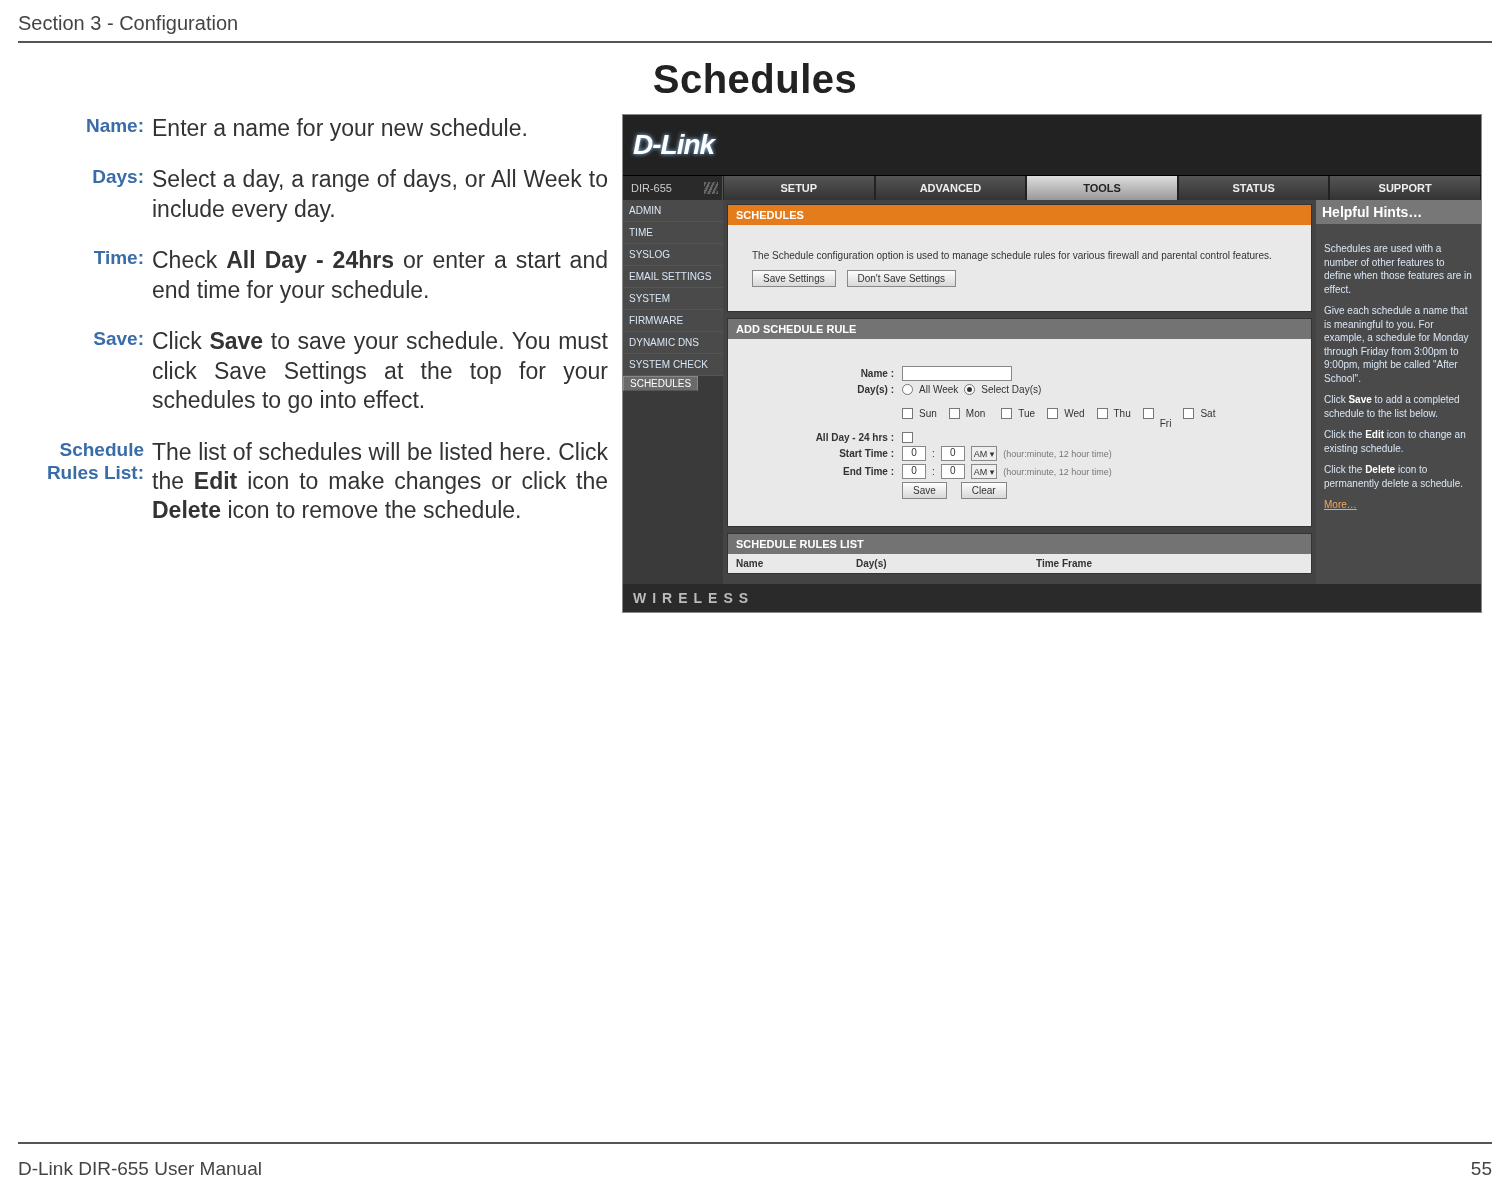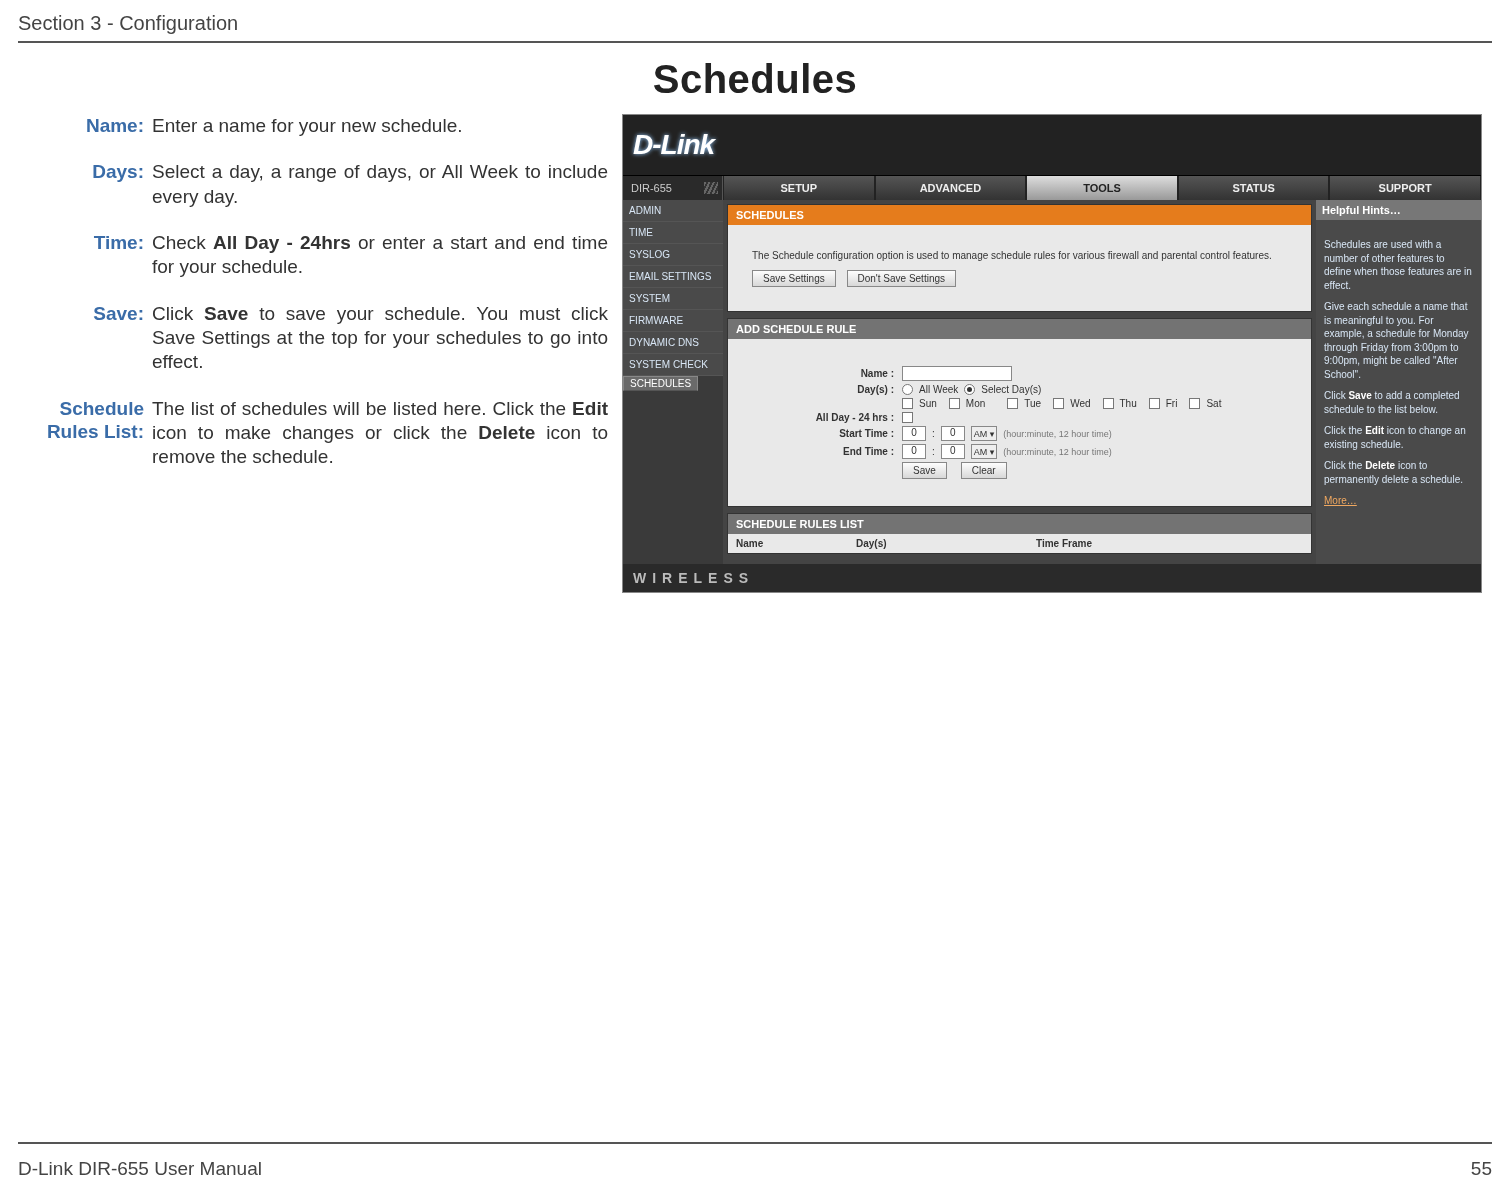--- a/index.html
+++ b/index.html
@@ -56,7 +56,7 @@
   }
   .def-text {
     flex: 1;
-    font-size: 19px;
+    font-size: 23px;
     color: #333;
     line-height: 1.28;
     text-align: justify;

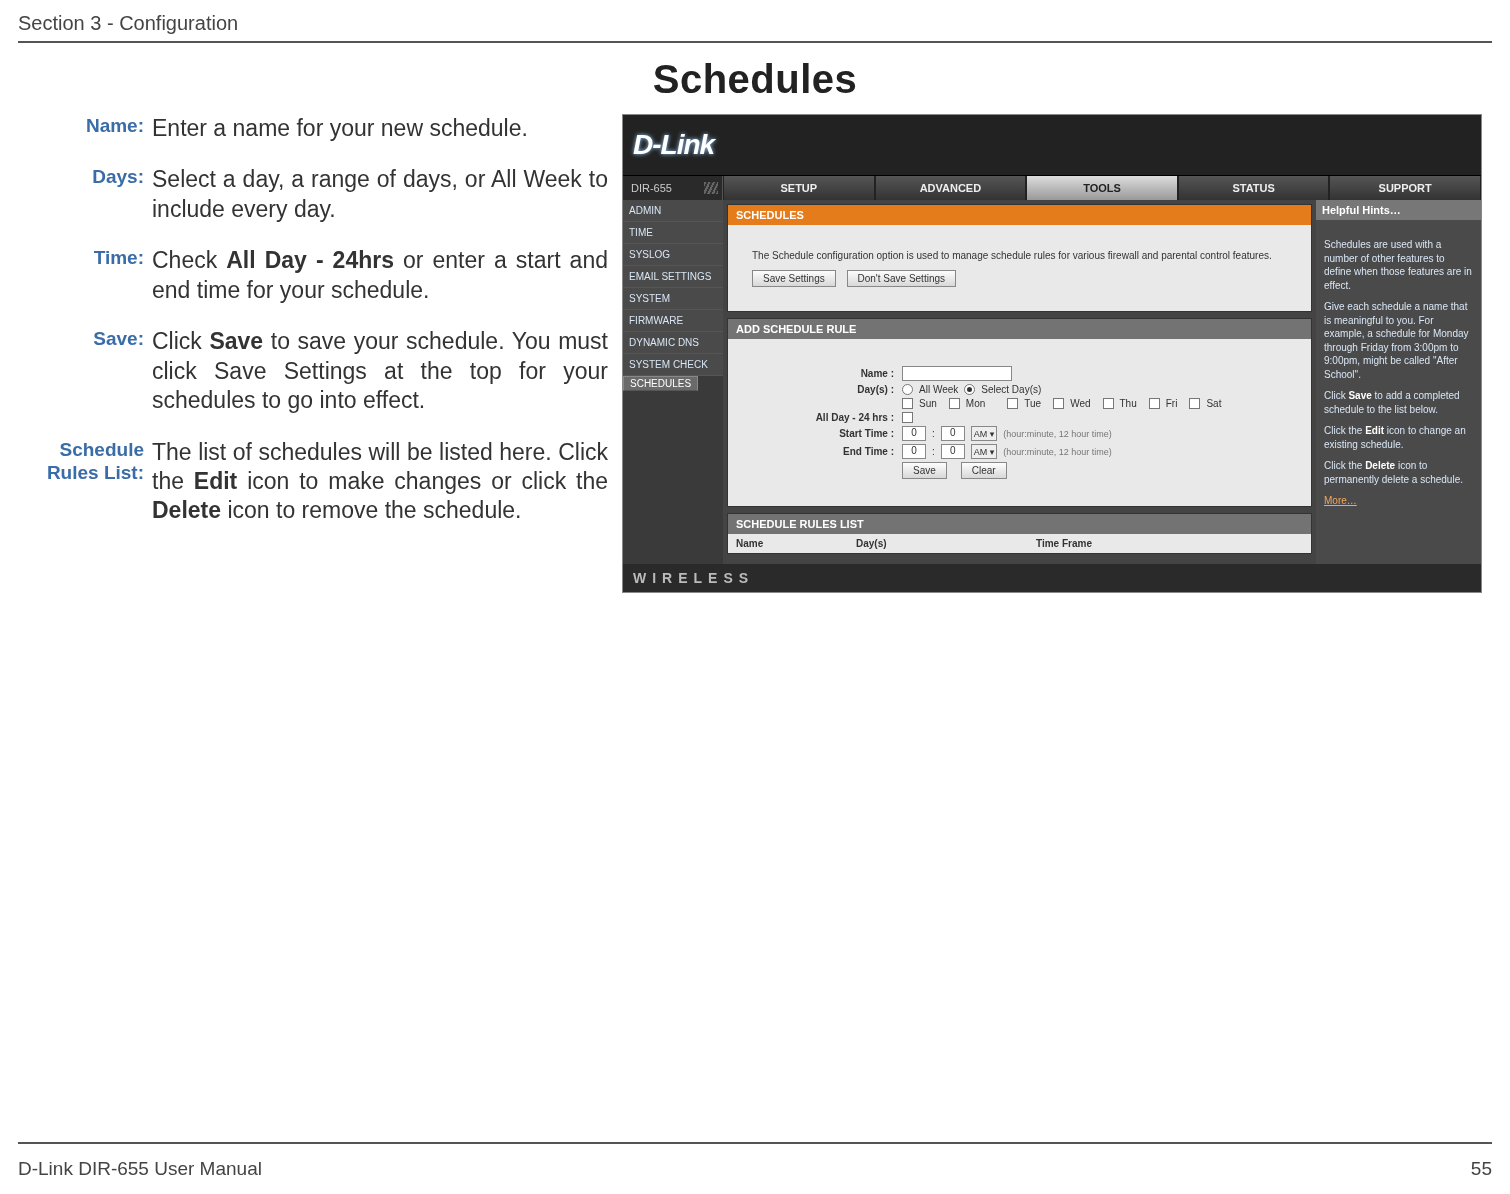--- a/index.html
+++ b/index.html
@@ -244,7 +244,7 @@
     color:#fff;
     font-weight:bold;
     padding:4px 6px;
-    font-size:11px;
+    font-size:14px;
   }
   .rightcol .rb {
     padding:18px 8px;

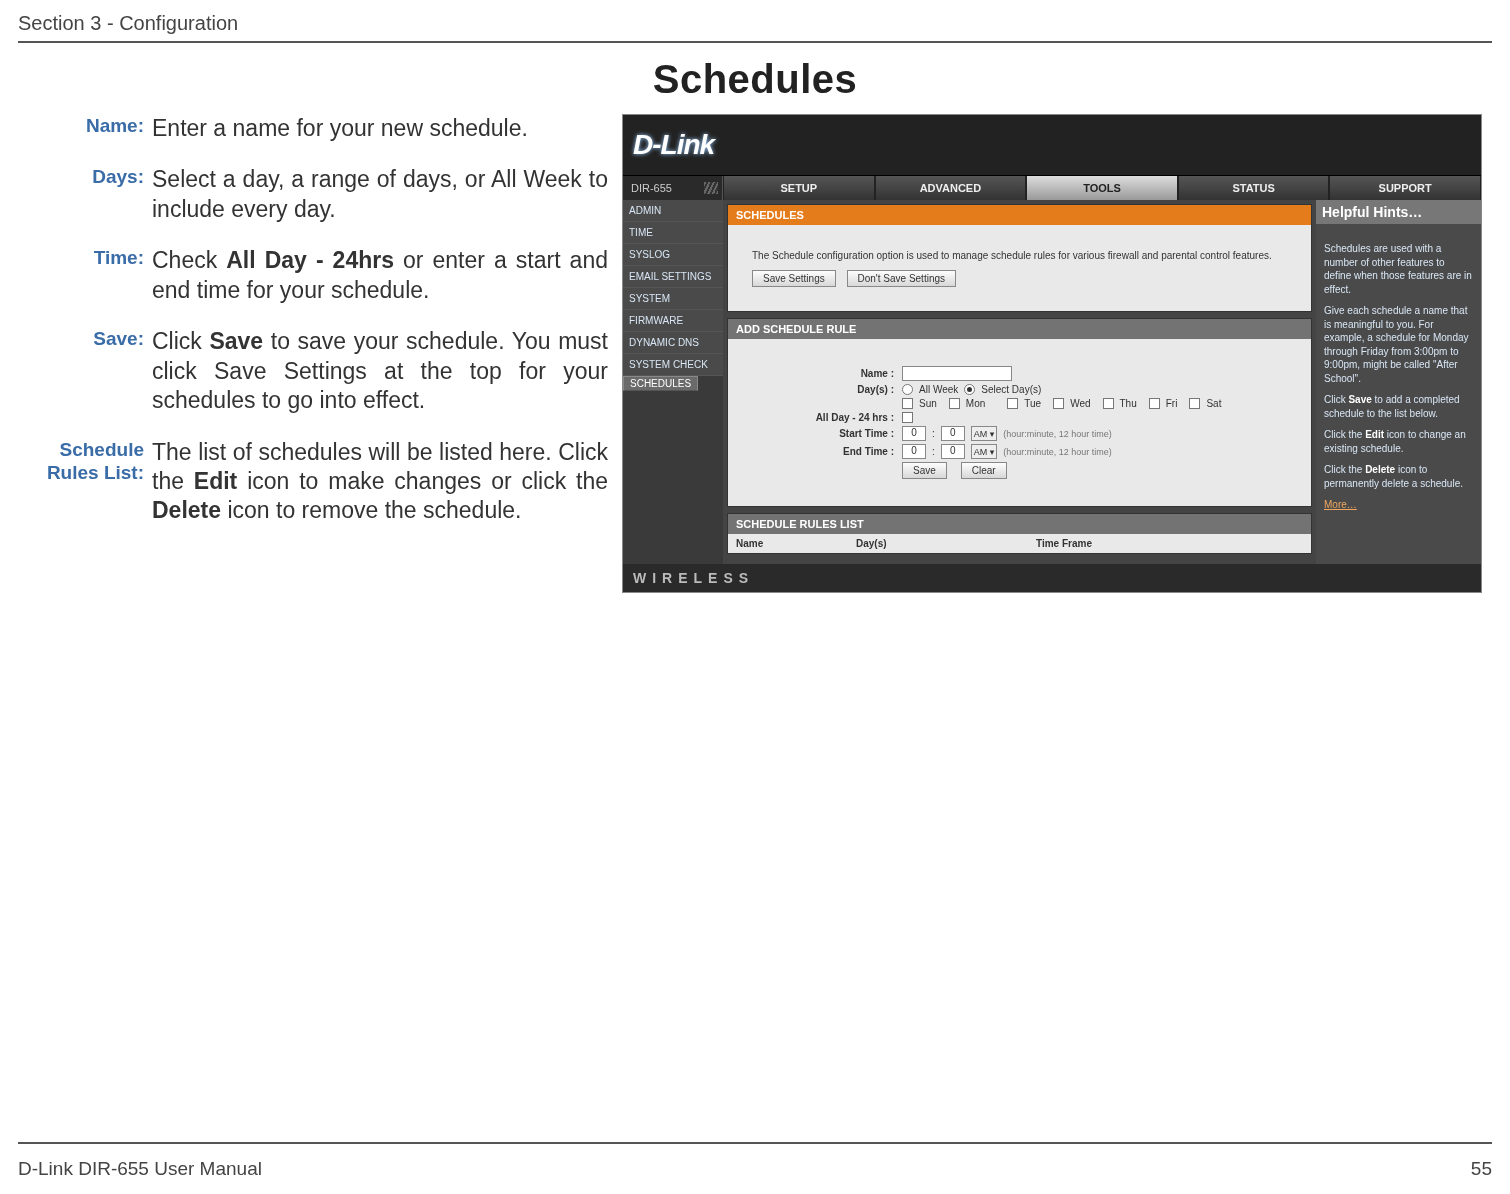--- a/index.html
+++ b/index.html
@@ -364,7 +364,7 @@
                   <span class="chk"></span>
                   <span style="margin-right: 6px;">Sun</span>
                   <span class="chk"></span>
-                  <span style="margin-right: 16px;">Mon</span>
+                  <span style="margin-right: 10px;">Mon</span>
                   <span class="chk"></span>
                   <span style="margin-right: 6px;">Tue</span>
                   <span class="chk"></span>

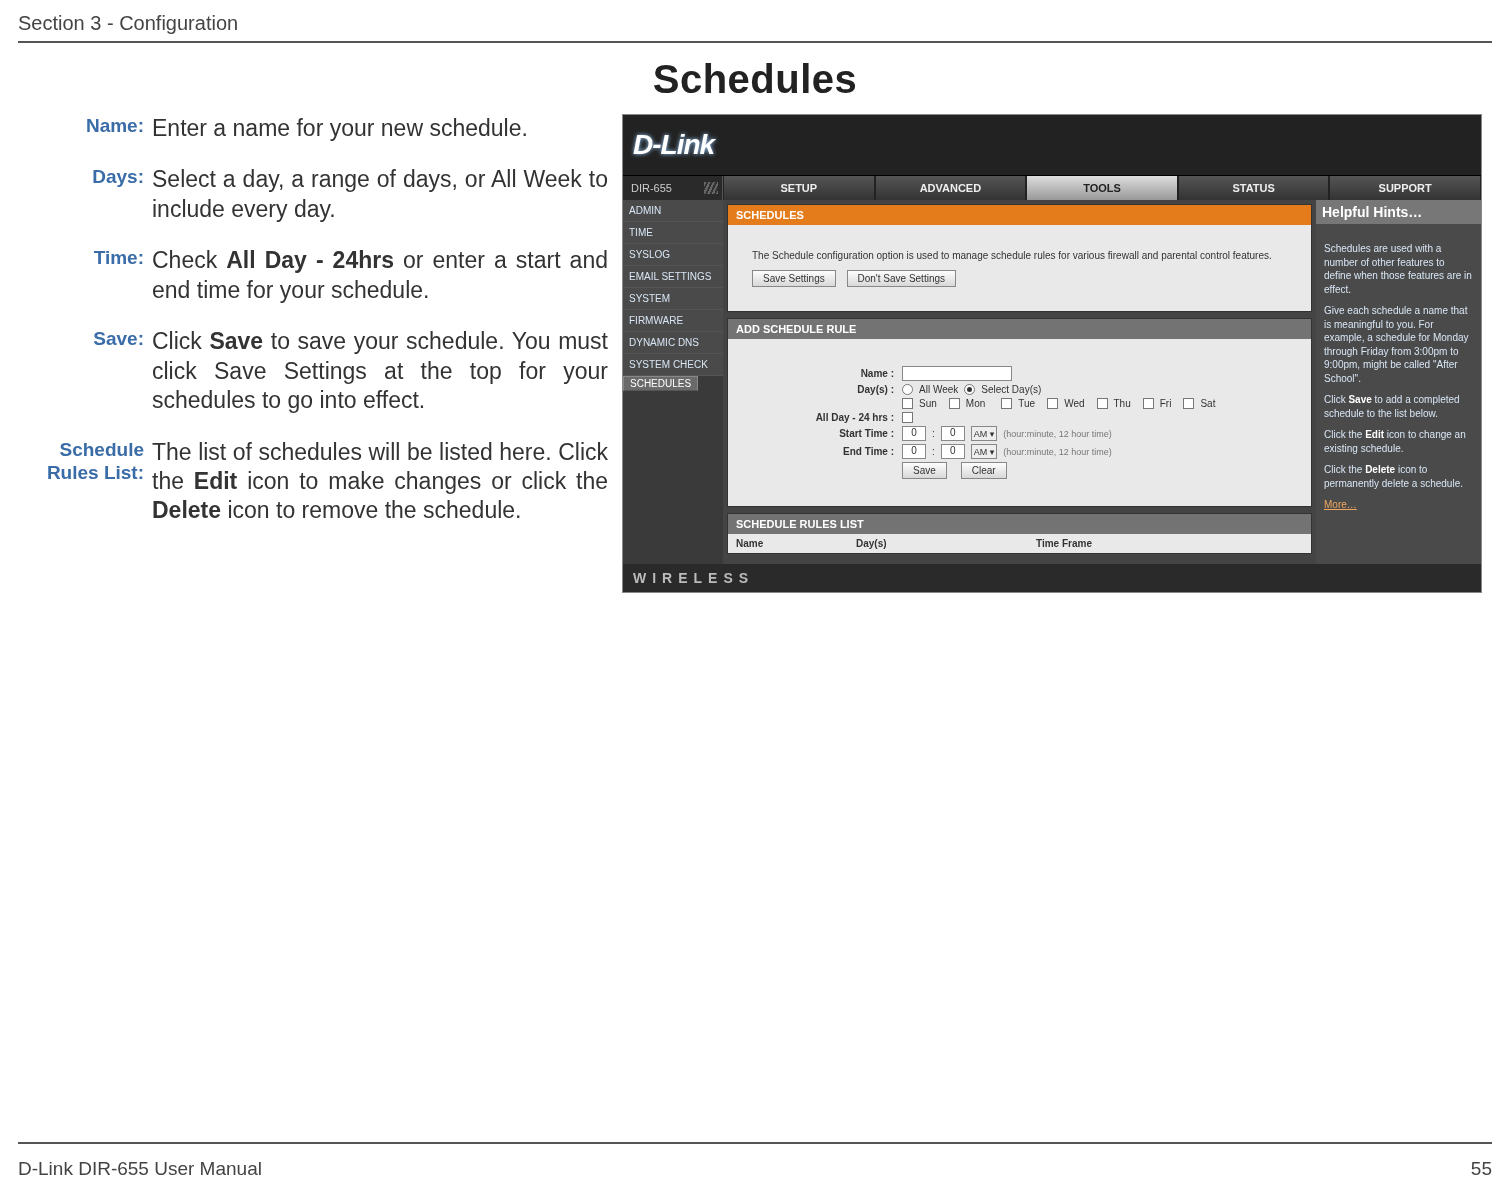--- a/index.html
+++ b/index.html
@@ -372,7 +372,7 @@
                   <span class="chk"></span>
                   <span style="margin-right: 6px;">Thu</span>
                   <span class="chk"></span>
-                  <span style="margin-right: 6px;">Fri</span>
+                  <span style="margin-right: 6px; margin-top: 20px;">Fri</span>
                   <span class="chk"></span>
                   <span style="margin-right: 6px;">Sat</span>
                 </div>

